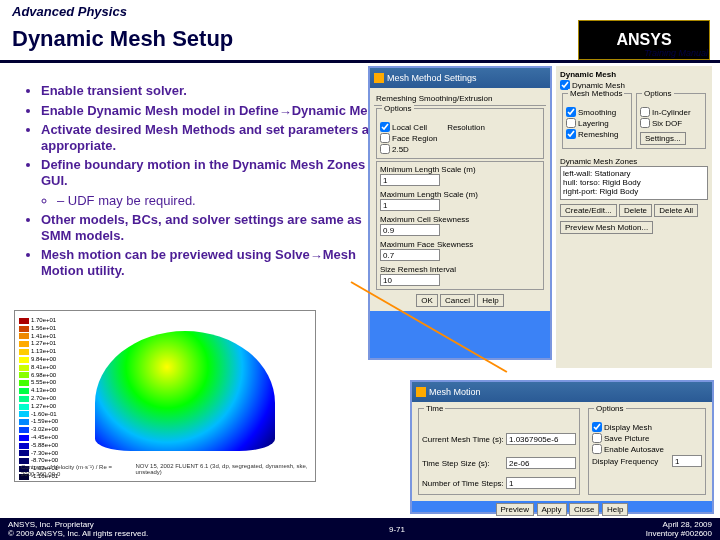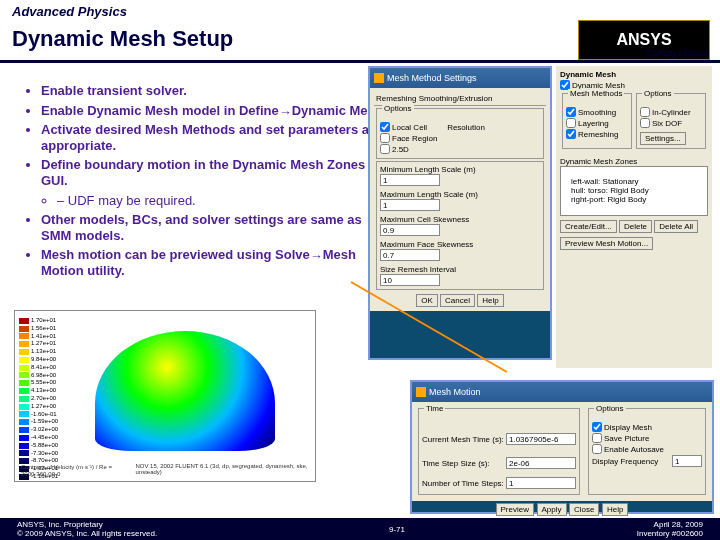--- a/index.html
+++ b/index.html
@@ -18,7 +18,7 @@
 .sw{width:10px;height:6px;margin-right:2px}
 .piston{position:absolute;top:20px;left:80px;width:180px;height:120px;background:radial-gradient(circle at 40% 30%,#ff0 0%,#0f0 30%,#0bf 55%,#00f 80%,#006 100%);border-radius:50% 50% 20% 20%/60% 60% 10% 10%}
 .cap{position:absolute;bottom:4px;left:6px;right:6px;font-size:6px;color:#333;display:flex;justify-content:space-between}
-.win{position:absolute;background:#0c4a6e;border:2px solid #7a96df;font-size:9px}
+.win{position:absolute;background:#3b82f6;border:2px solid #7a96df;font-size:9px}
 .winbar{height:16px;background:linear-gradient(#3a6ea5,#2a5a95);color:#fff;font-size:9px;padding:2px 4px;display:flex;align-items:center}
 .winico{width:10px;height:10px;background:#fa0;margin-right:3px}
 .panel{background:#ece9d8;padding:4px;font-size:8px}

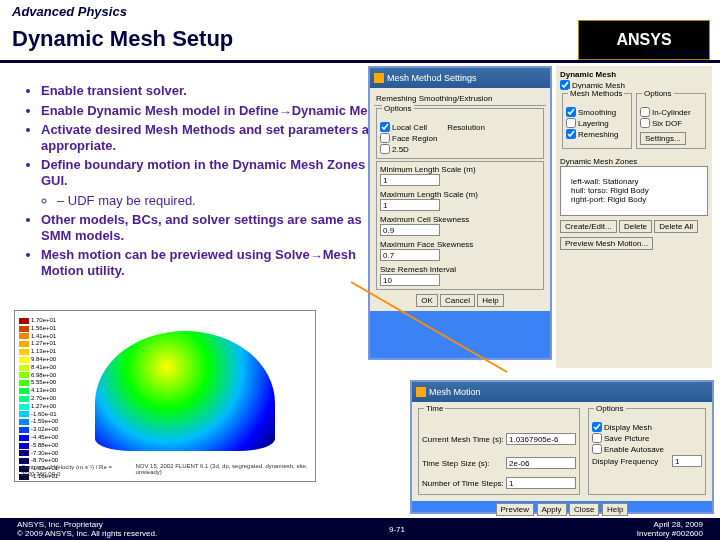--- a/index.html
+++ b/index.html
@@ -28,7 +28,7 @@
 .cb input{margin:0 2px 0 0;width:10px;height:10px}
 .inp{border:1px solid #888;background:#fff;padding:1px 2px;font-size:8px;height:12px;box-sizing:border-box}
 .btn{border:1px solid #888;background:#ece9d8;padding:1px 4px;font-size:8px;cursor:pointer;display:inline-block}
-.listbox{border:1px solid #888;background:#fff;font-size:8px;padding:10px;height:28px}
+.listbox{border:1px solid #888;background:#fff;font-size:8px;padding:2px;height:28px}
 .footer{position:absolute;bottom:0;left:0;right:0;height:22px;background:#003;color:#fff;font-size:8px;display:flex;align-items:center;justify-content:space-between;padding:0 17px}
 .arrow{position:absolute;width:2px;background:#ff8c00;transform-origin:top}
 </style>

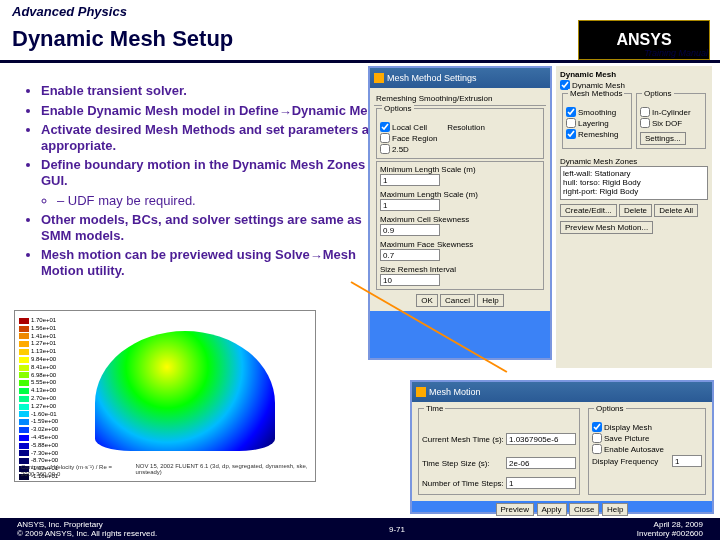--- a/index.html
+++ b/index.html
@@ -29,7 +29,7 @@
 .inp{border:1px solid #888;background:#fff;padding:1px 2px;font-size:8px;height:12px;box-sizing:border-box}
 .btn{border:1px solid #888;background:#ece9d8;padding:1px 4px;font-size:8px;cursor:pointer;display:inline-block}
 .listbox{border:1px solid #888;background:#fff;font-size:8px;padding:2px;height:28px}
-.footer{position:absolute;bottom:0;left:0;right:0;height:22px;background:#003;color:#fff;font-size:8px;display:flex;align-items:center;justify-content:space-between;padding:0 17px}
+.footer{position:absolute;bottom:0;left:0;right:0;height:22px;background:#003;color:#fff;font-size:8px;display:flex;align-items:center;justify-content:space-between;padding:0 8px}
 .arrow{position:absolute;width:2px;background:#ff8c00;transform-origin:top}
 </style>
 </head>

